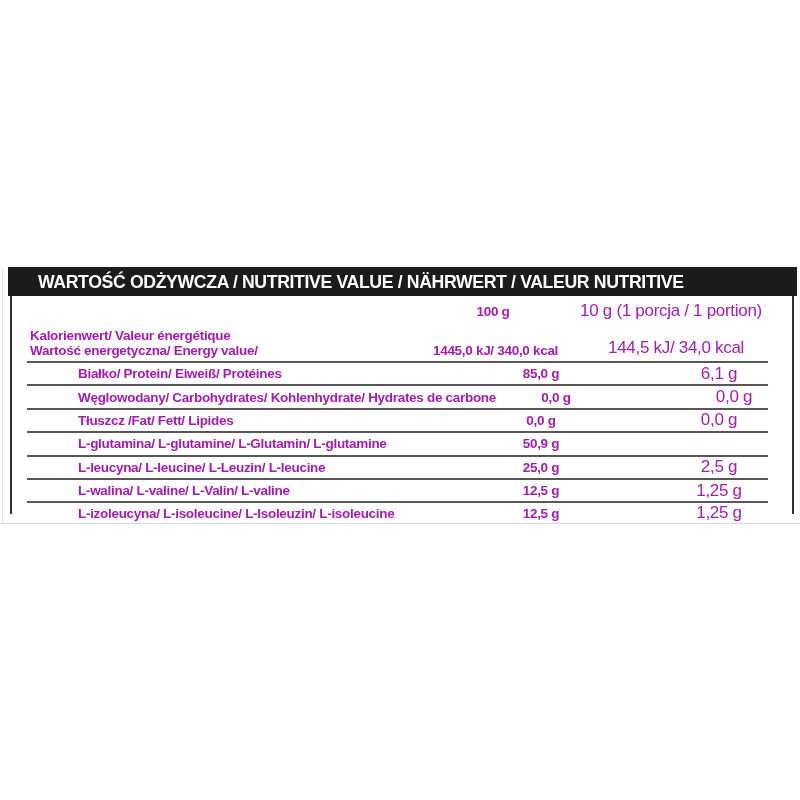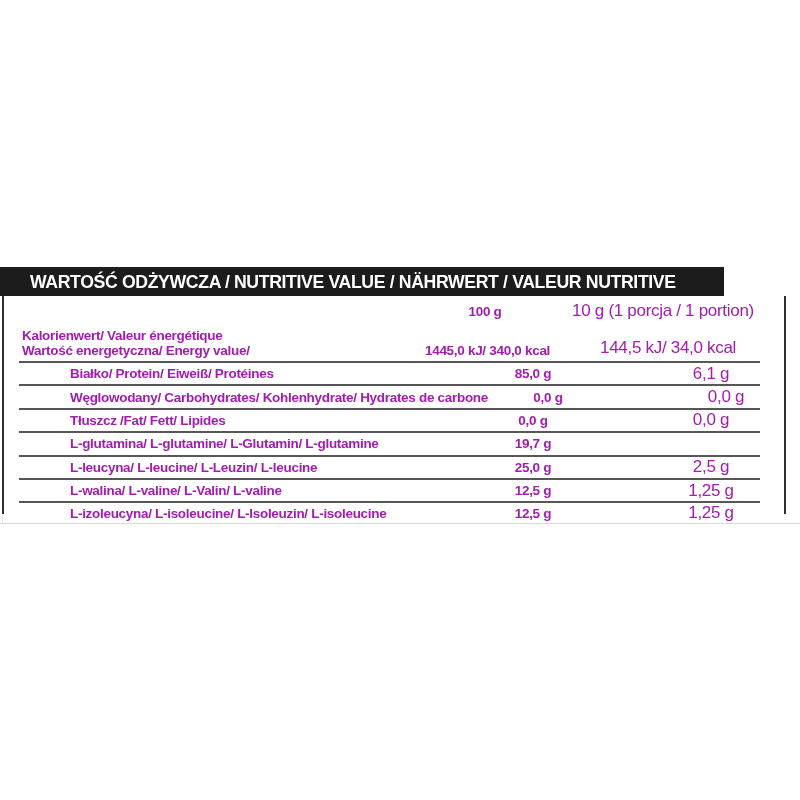--- a/index.html
+++ b/index.html
@@ -18,7 +18,7 @@
     position: absolute; left: 0; top: 523px;
     width: 800px; height: 1px; background: #d9d9d9;
   }
-  .label-panel { position: absolute; left: 0; top: 267px; width: 724px; }
+  .label-panel { position: absolute; left: 8px; top: 267px; width: 789px; }
   .header-bar {
     height: 29px; background: #1c1c1c;
     display: flex; align-items: center; padding-left: 30px;

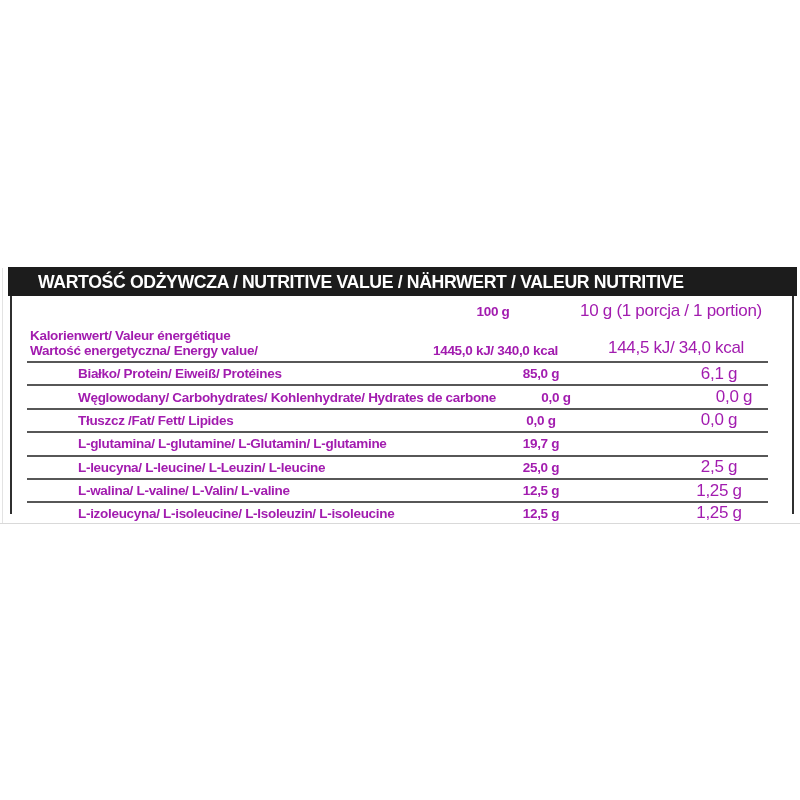--- a/index.html
+++ b/index.html
@@ -114,7 +114,7 @@
     <div class="cell-label">
             <div>L-glutamina/ L-glutamine/ L-Glutamin/ L-glutamine</div>
           </div>
-    <div class="cell-v1">19,7 g</div>
+    <div class="cell-v1">50,9 g</div>
   </div>
         <div class="t-row std with-sep">
     <div class="cell-label">

